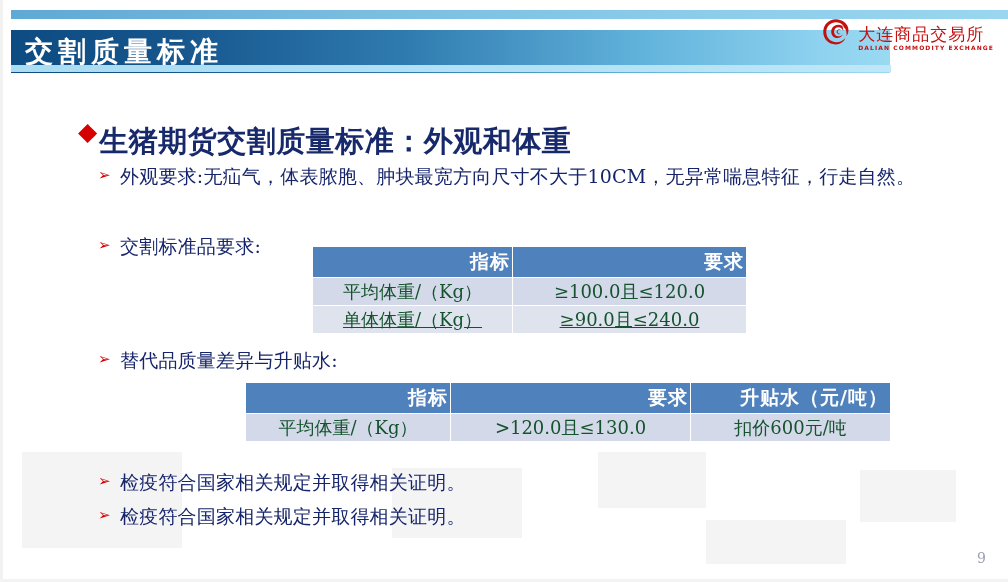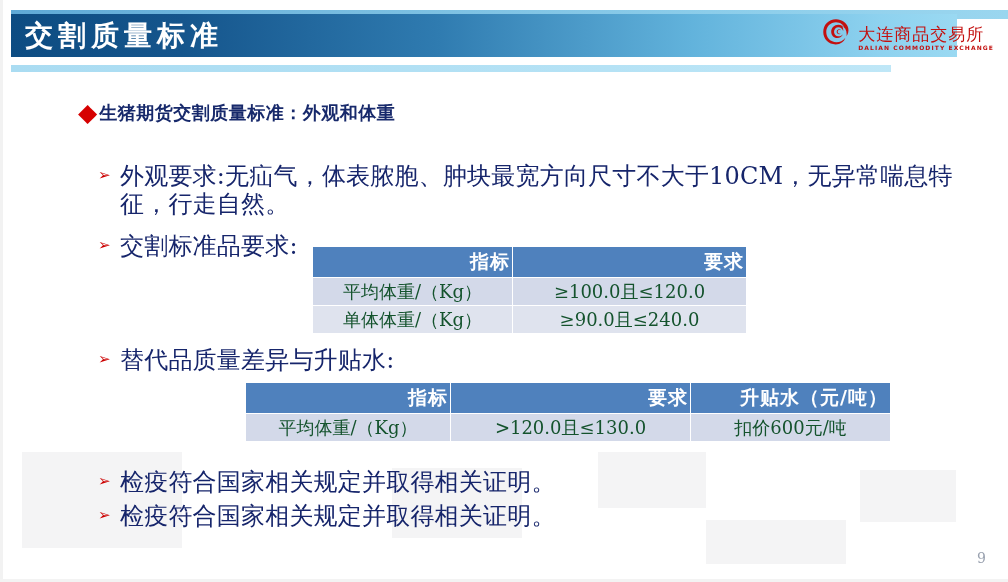--- a/index.html
+++ b/index.html
@@ -66,8 +66,8 @@
   }
   #title-main {
     position: absolute;
-    left: 0; top: 4px;
-    width: 946px; height: 43px;
+    left: 0; top: 20px;
+    width: 879px; height: 43px;
     background: linear-gradient(to right, #0d4c82 0%, #15558c 18%, #2f7bb0 45%, #62b3dc 72%, #8ed2ef 92%, #9ad9f2 100%);
   }
   #title-text {

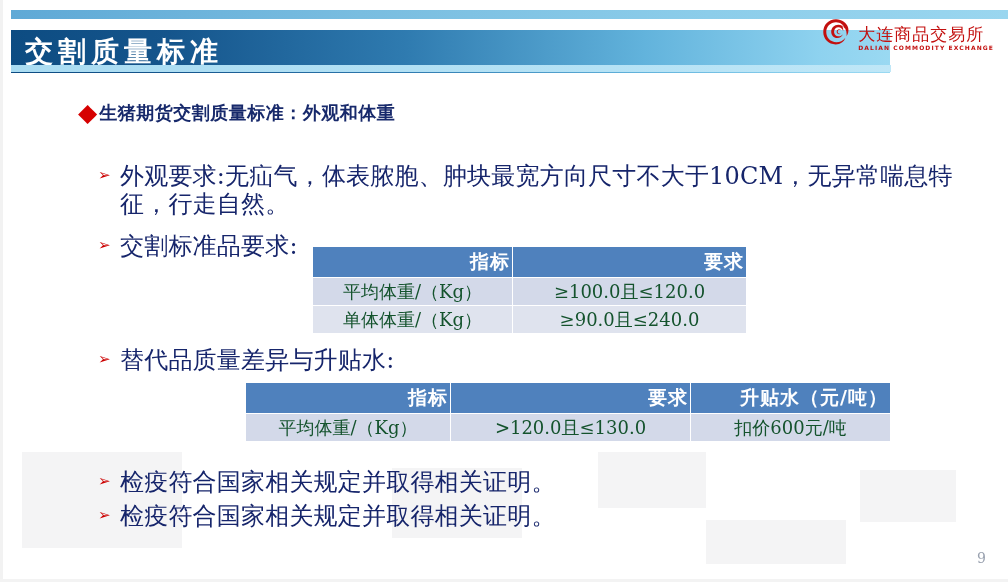--- a/index.html
+++ b/index.html
@@ -158,10 +158,11 @@
   }
   #heading-text {
     color: #17296b;
-    font-size: 18px;
+    font-size: 29px;
     font-weight: bold;
     letter-spacing: 0.5px;
     font-family: "DejaVu Serif", "Liberation Serif", serif;
+    margin-top: 22px;
   }
 
   

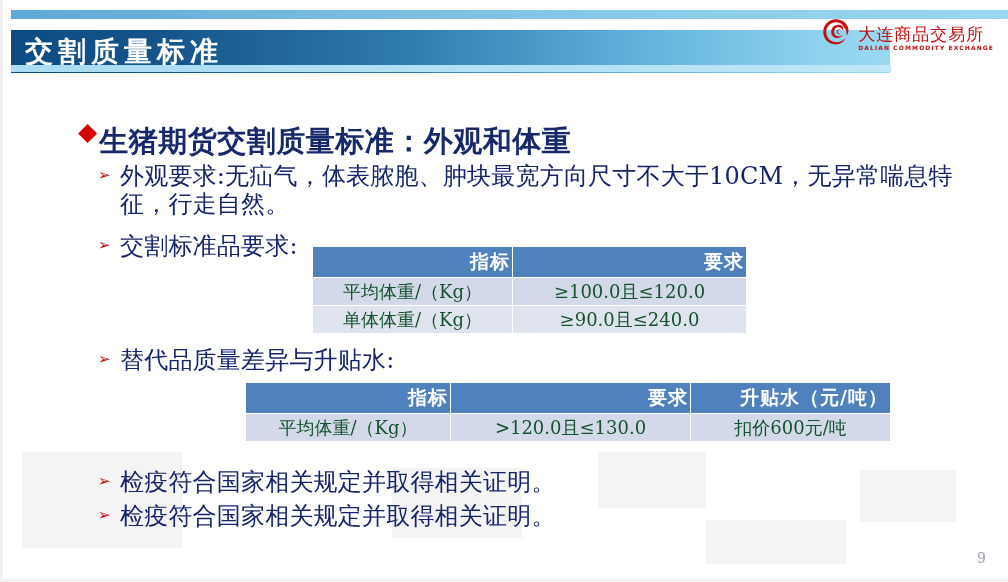--- a/index.html
+++ b/index.html
@@ -180,7 +180,7 @@
   }
   .bullet-text {
     color: #16256b;
-    font-size: 24px;
+    font-size: 19px;
     line-height: 28px;
     font-family: "DejaVu Serif", "Liberation Serif", serif;
     letter-spacing: 0.2px;

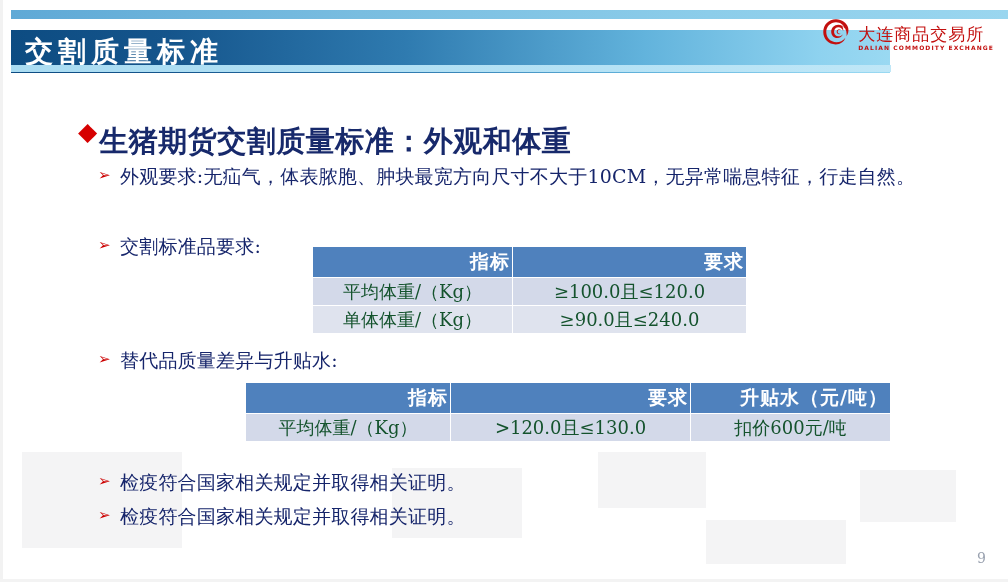--- a/index.html
+++ b/index.html
@@ -222,6 +222,7 @@
   }
   table.slide-table tr.alt td {
     background: #dfe3ee;
+    text-decoration: underline;
   }
 
   #table-1 { left: 312px; top: 162px; width: 434px; }

